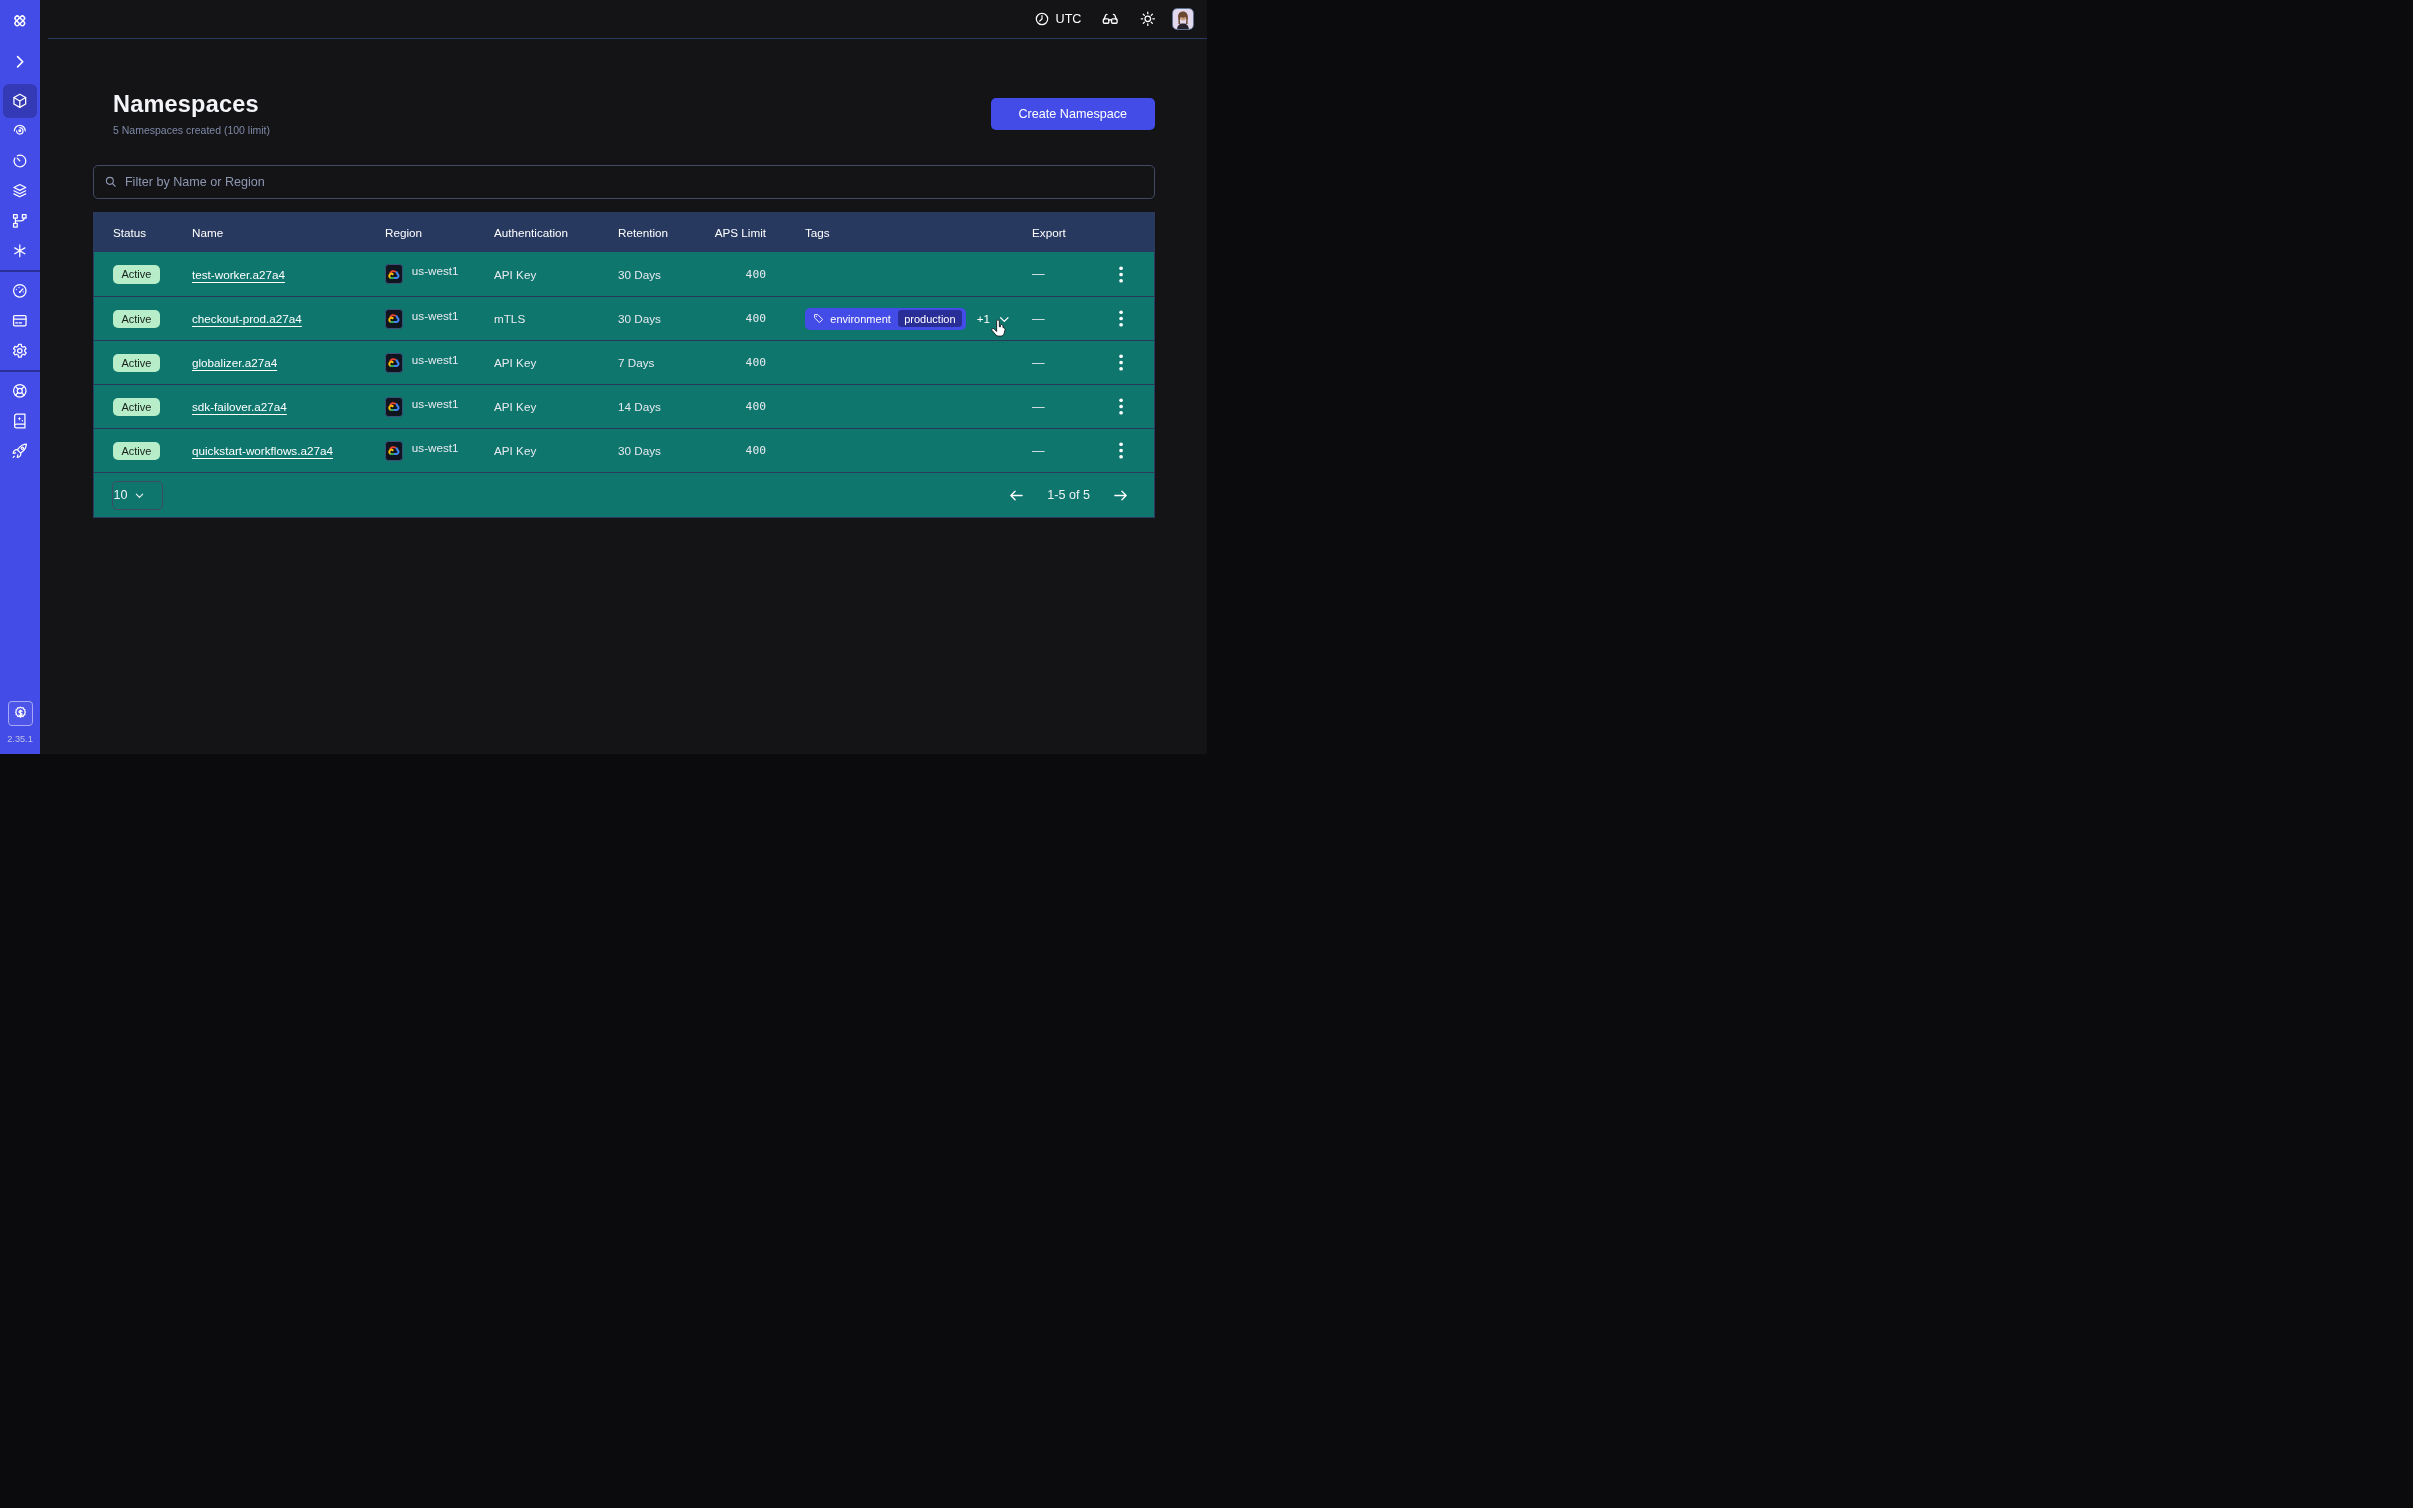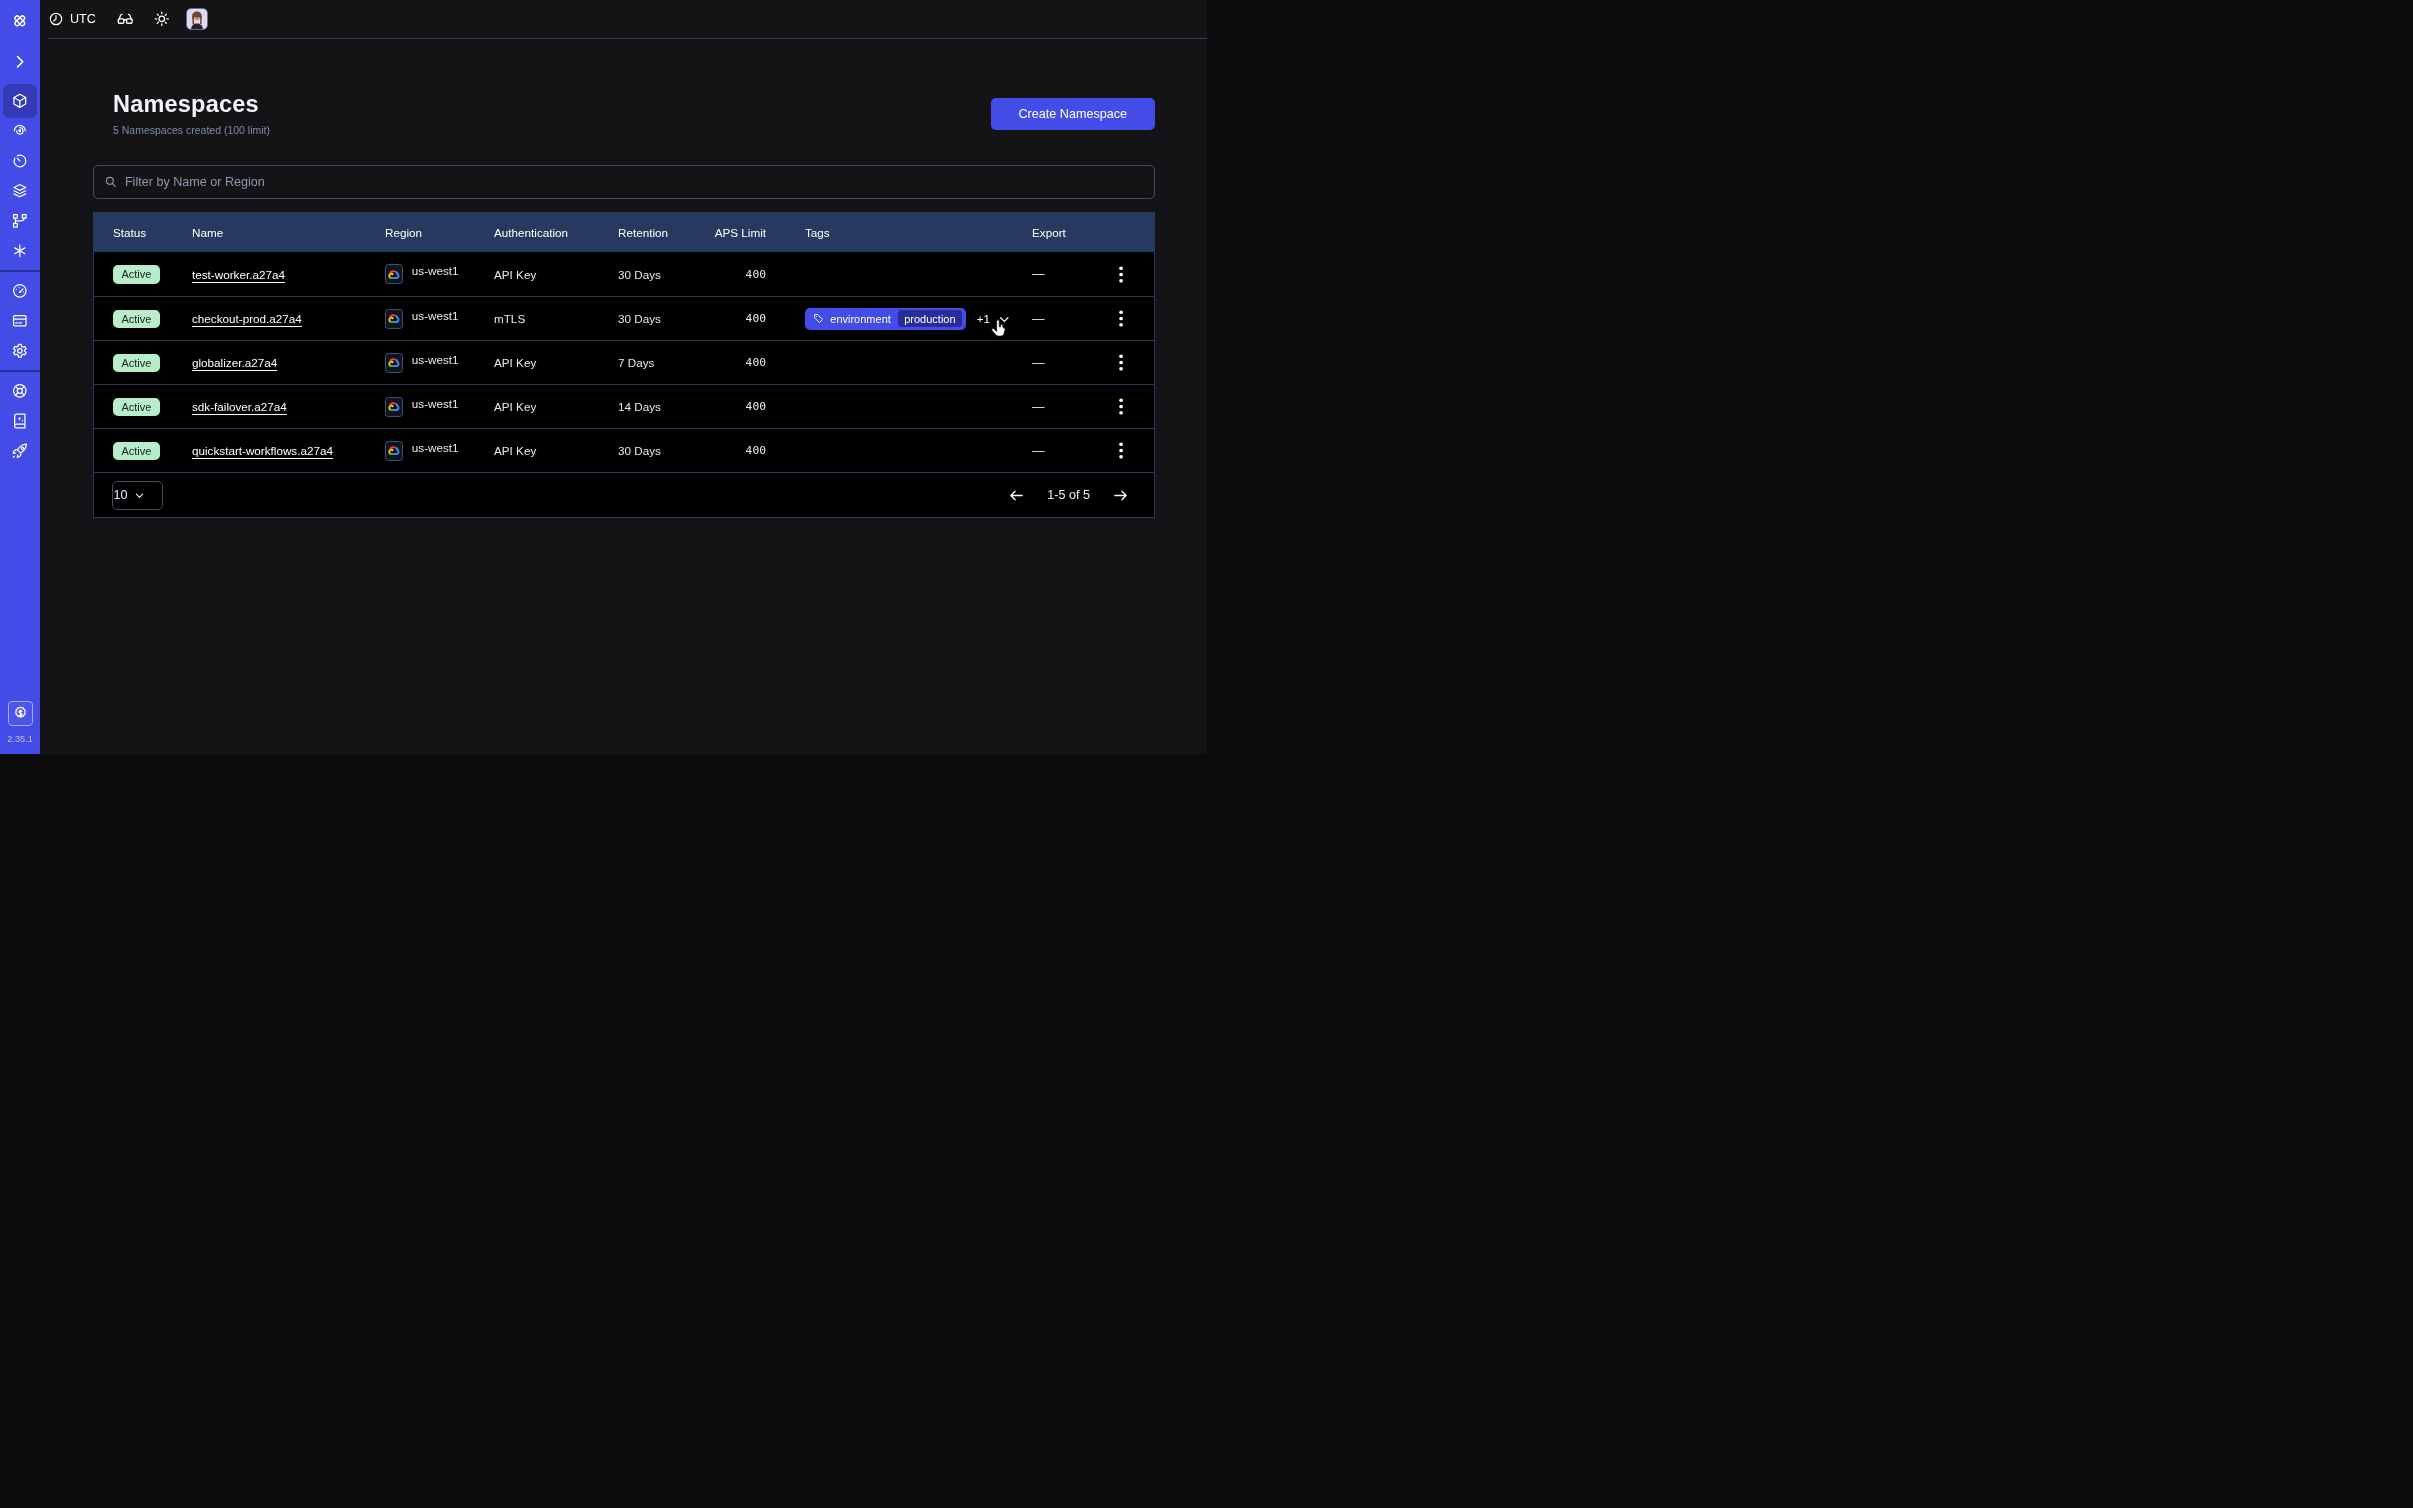--- a/index.html
+++ b/index.html
@@ -25,7 +25,7 @@
 
   
   .main { flex:1; display:flex; flex-direction:column; min-width:0; background:#141416; }
-  .topbar { height:39px; flex:0 0 39px; border-bottom:1.7px solid #2a3a5e; display:flex; align-items:center; justify-content:flex-start; padding-right:13.4px;margin-left:8px; }
+  .topbar { height:39px; flex:0 0 39px; border-bottom:1.7px solid #2a3a5e; display:flex; align-items:center; justify-content:flex-end; padding-right:13.4px;margin-left:8px; }
   .tz-btn { display:flex; align-items:center; gap:5.9px; color:#fff; font-size:12.6px; cursor:pointer; }
   .topbar svg { display:block; }
   .top-icon-btn { width:18.4px; height:18.4px; color:#fff; cursor:pointer; display:flex; align-items:center; justify-content:center; }

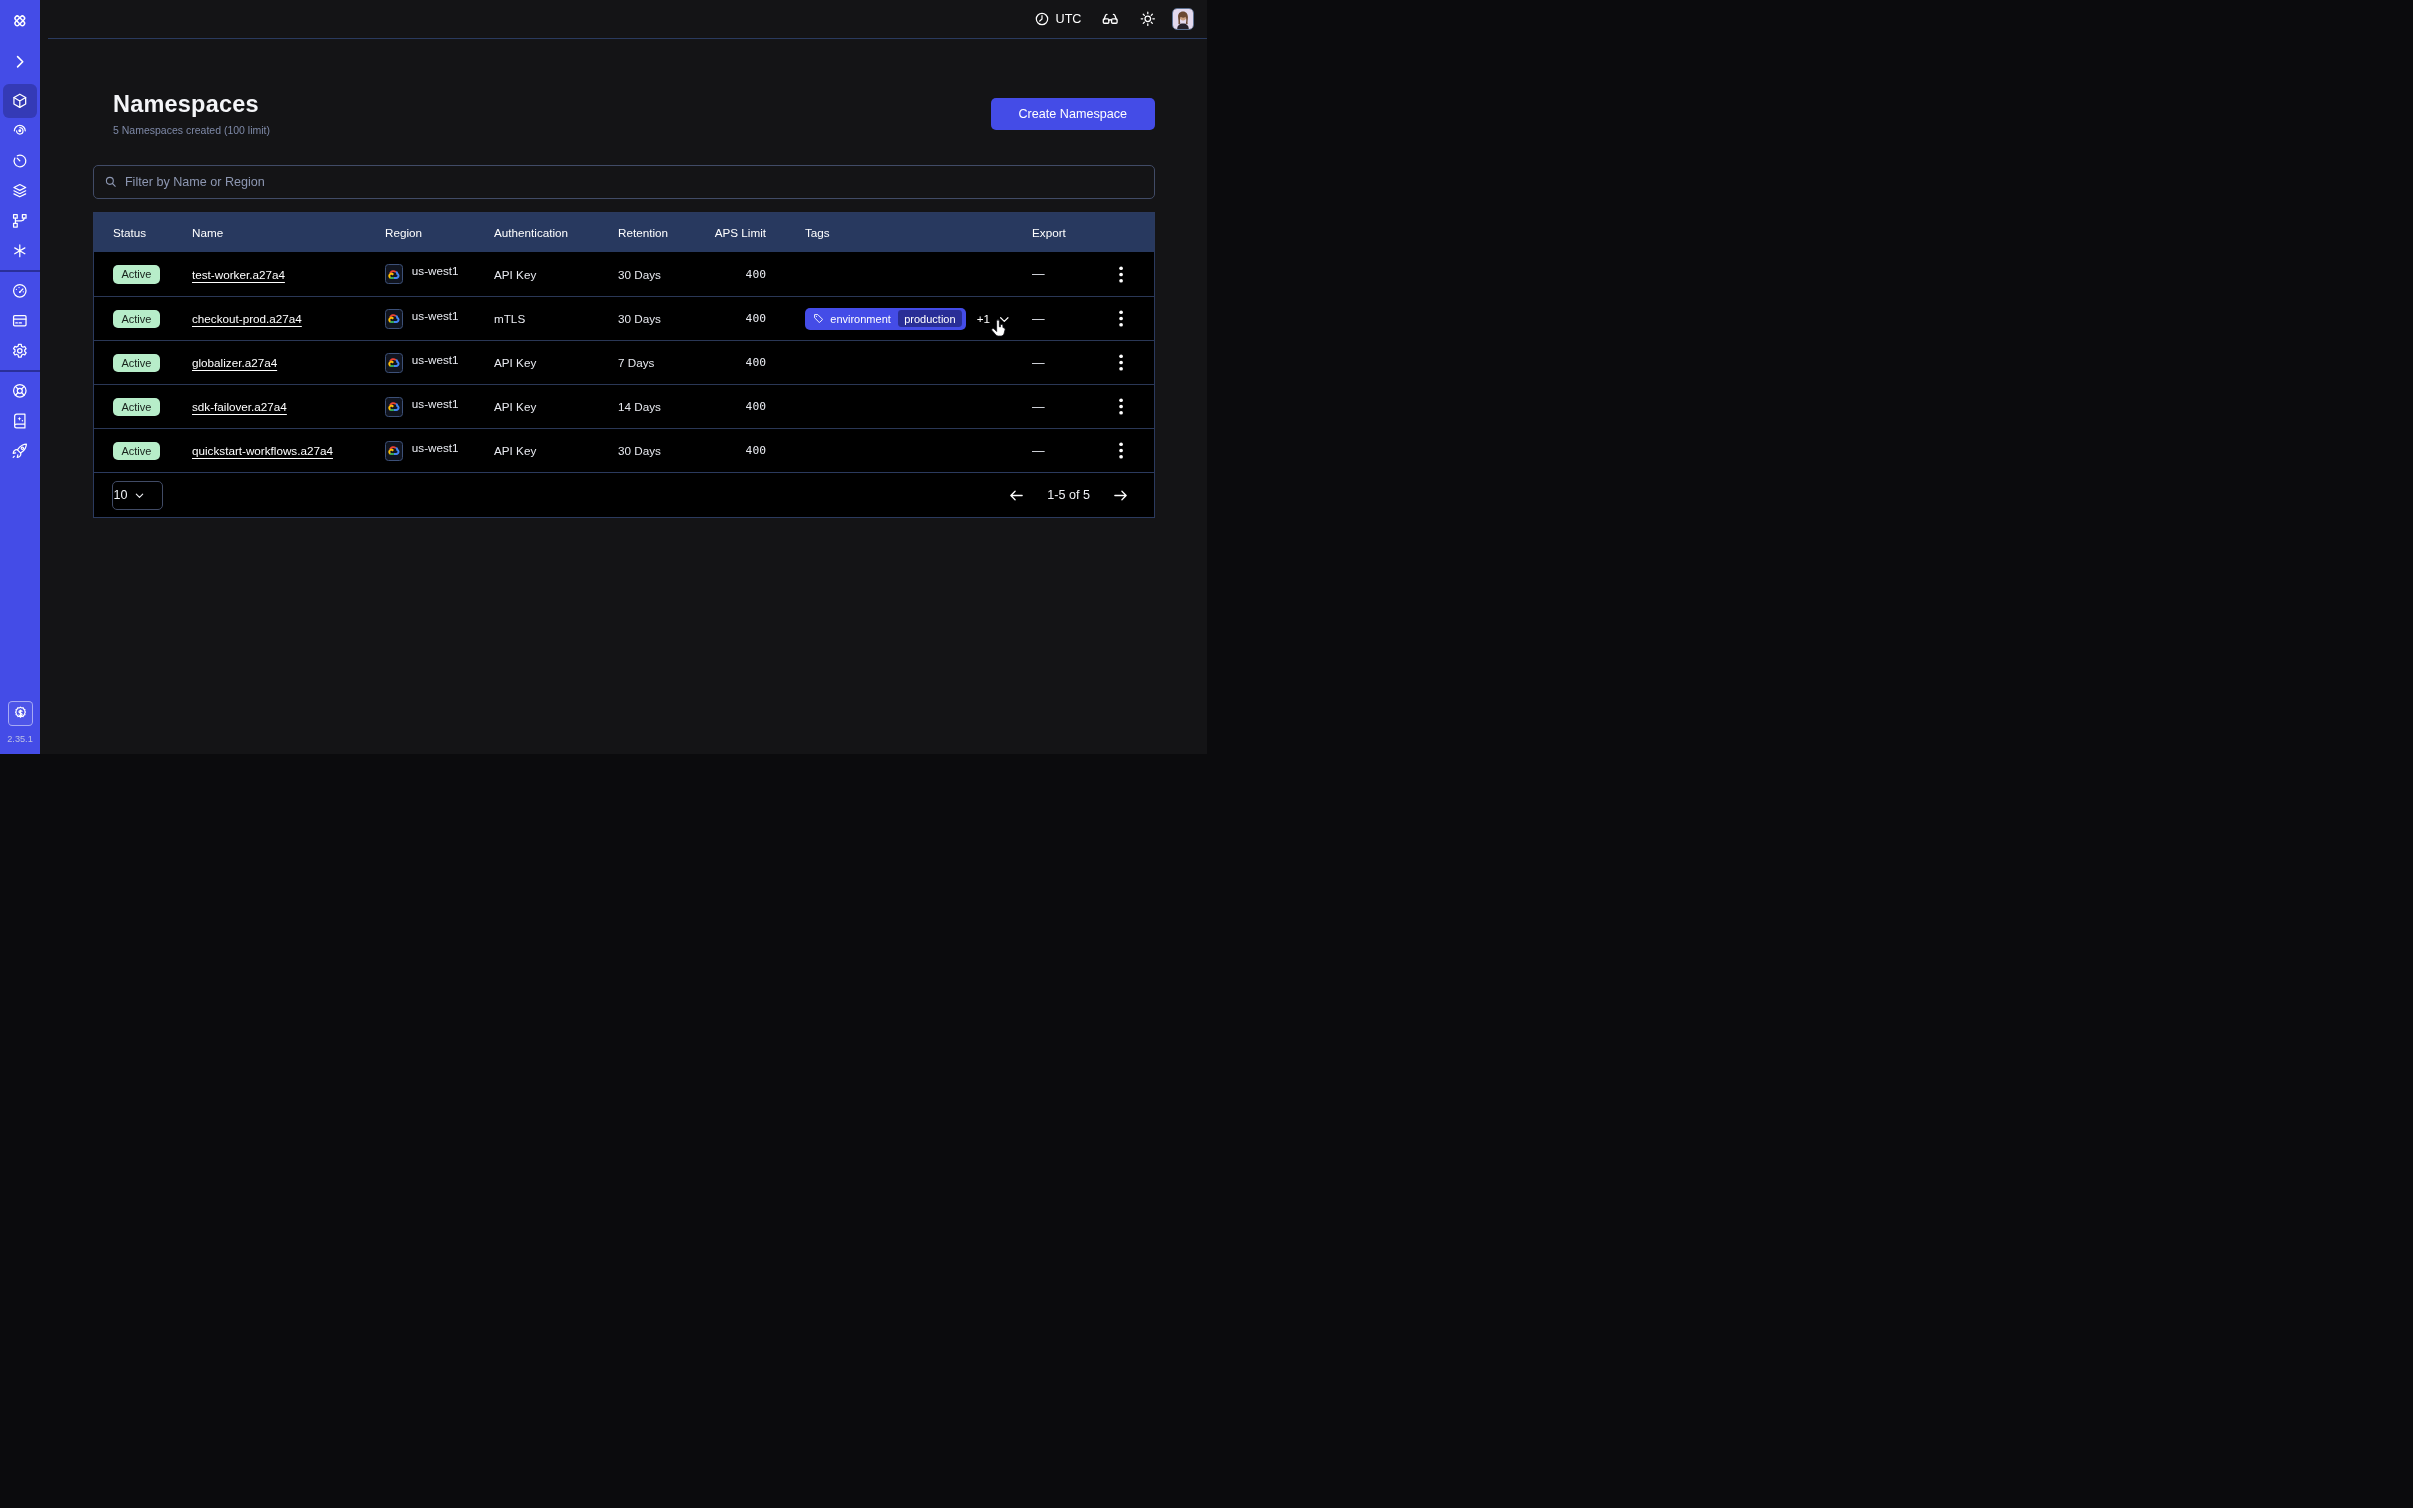--- a/index.html
+++ b/index.html
@@ -50,7 +50,7 @@
   .search-input::placeholder { color:#8d97b2; }
 
   
-  .table { margin-top:13.4px; border:0.8px solid #2b3a5e; background:#000000; }
+  .table { margin-top:13.4px; border:0.8px solid #2b3a5e; background:#0f766e; }
   .grid { display:grid; grid-template-columns:79px 193px 109px 124px 93px 55px 266px 67px 1fr; padding-left:19px; align-items:center; }
   .thead { height:39px; background:#28395f; color:#fff; font-size:11.7px; font-weight:500; }
   .th-aps { text-align:right; }

